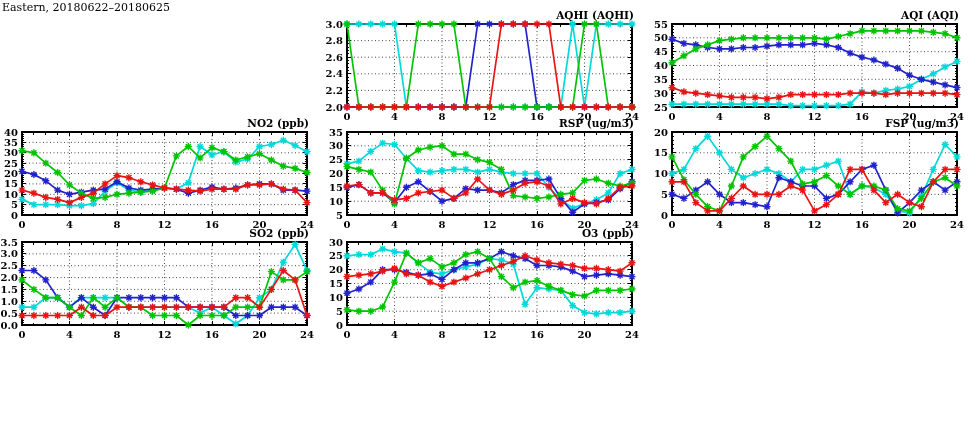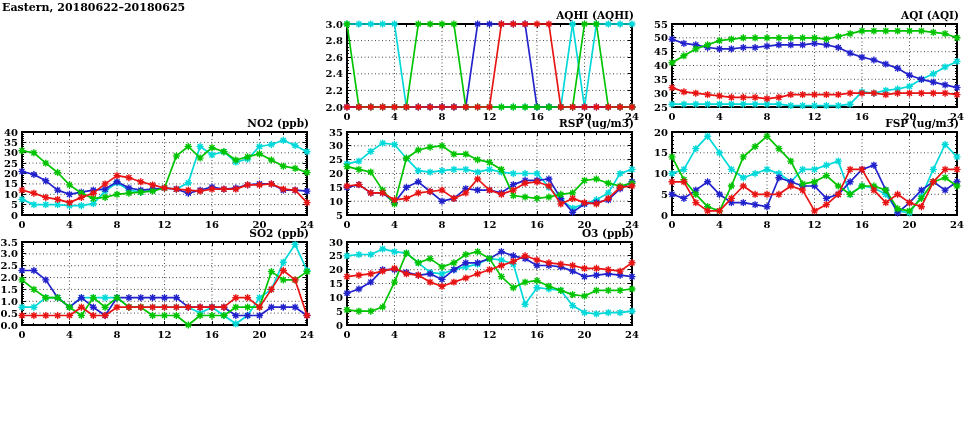--- a/index.html
+++ b/index.html
@@ -5,7 +5,7 @@
   html,body{margin:0;padding:0;background:#fff;}
   .page{position:relative;width:975px;height:447px;background:#ffffff;overflow:hidden;
         font-family:"DejaVu Serif",serif;}
-  .main-title{position:absolute;left:2px;top:1px;font-size:11px;font-weight:bold;color:#000;}
+  .main-title{position:absolute;left:2px;top:1px;font-size:11px;font-weight:normal;color:#000;}
   .chart{position:absolute;}
   svg text{font-family:"DejaVu Serif",serif;font-weight:bold;fill:#000;}
 </style>

